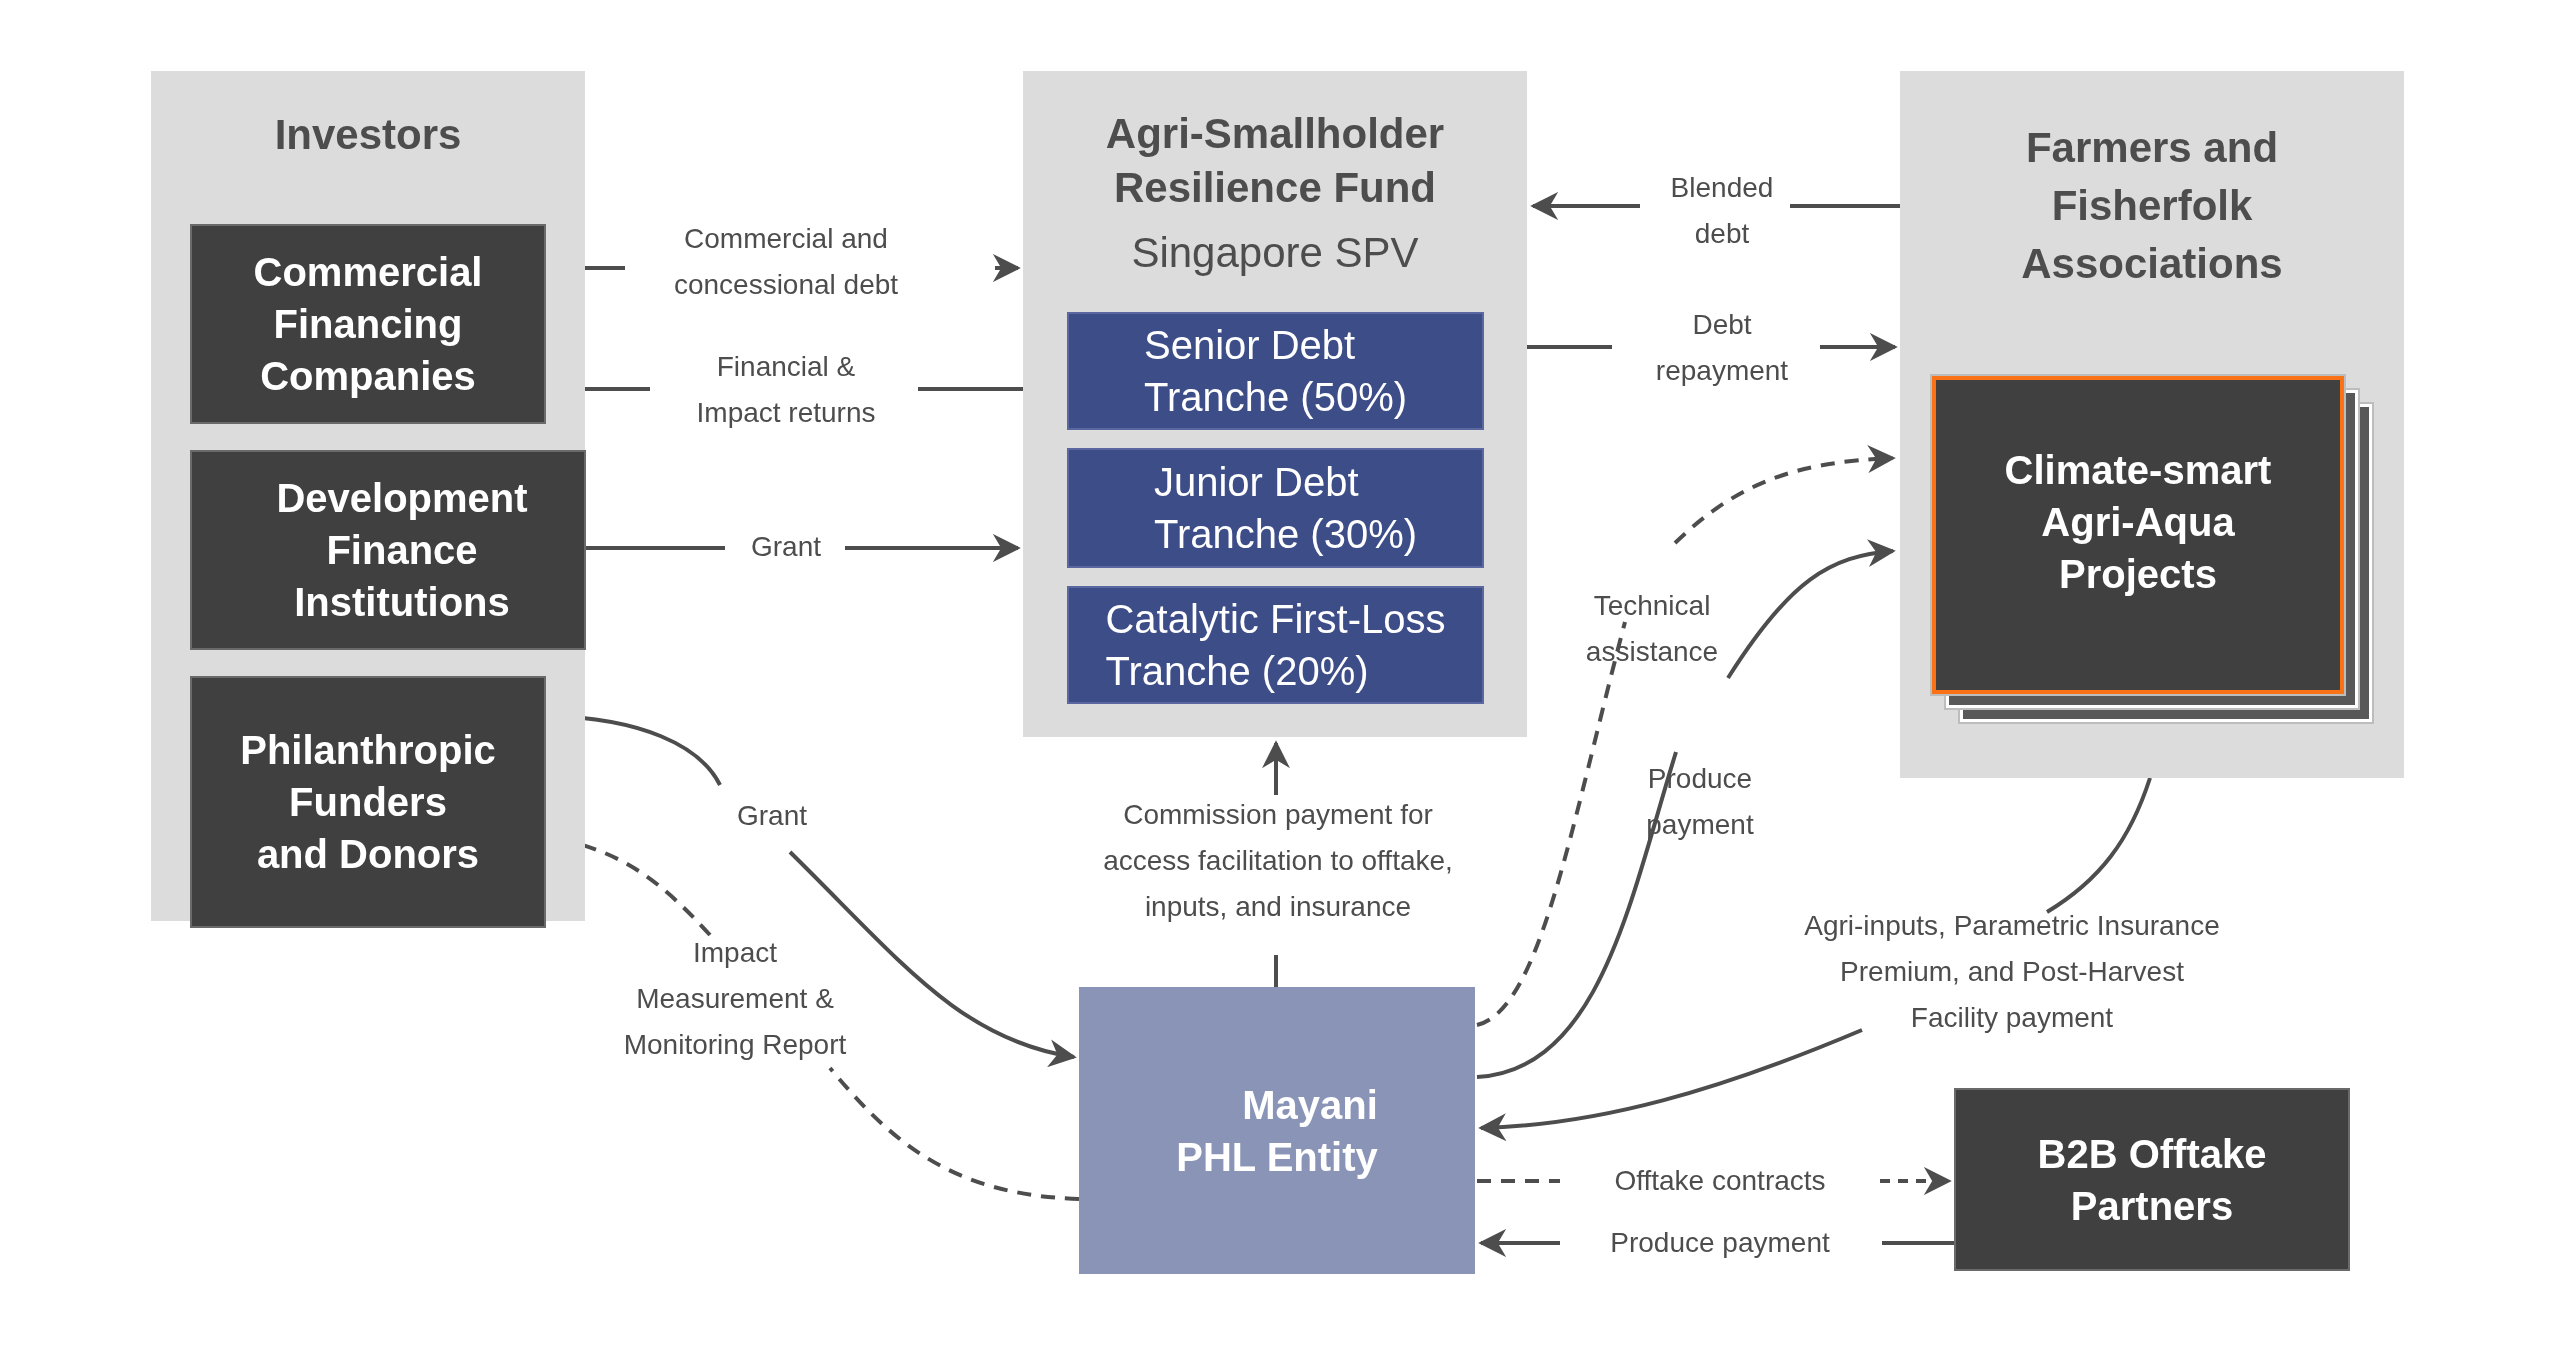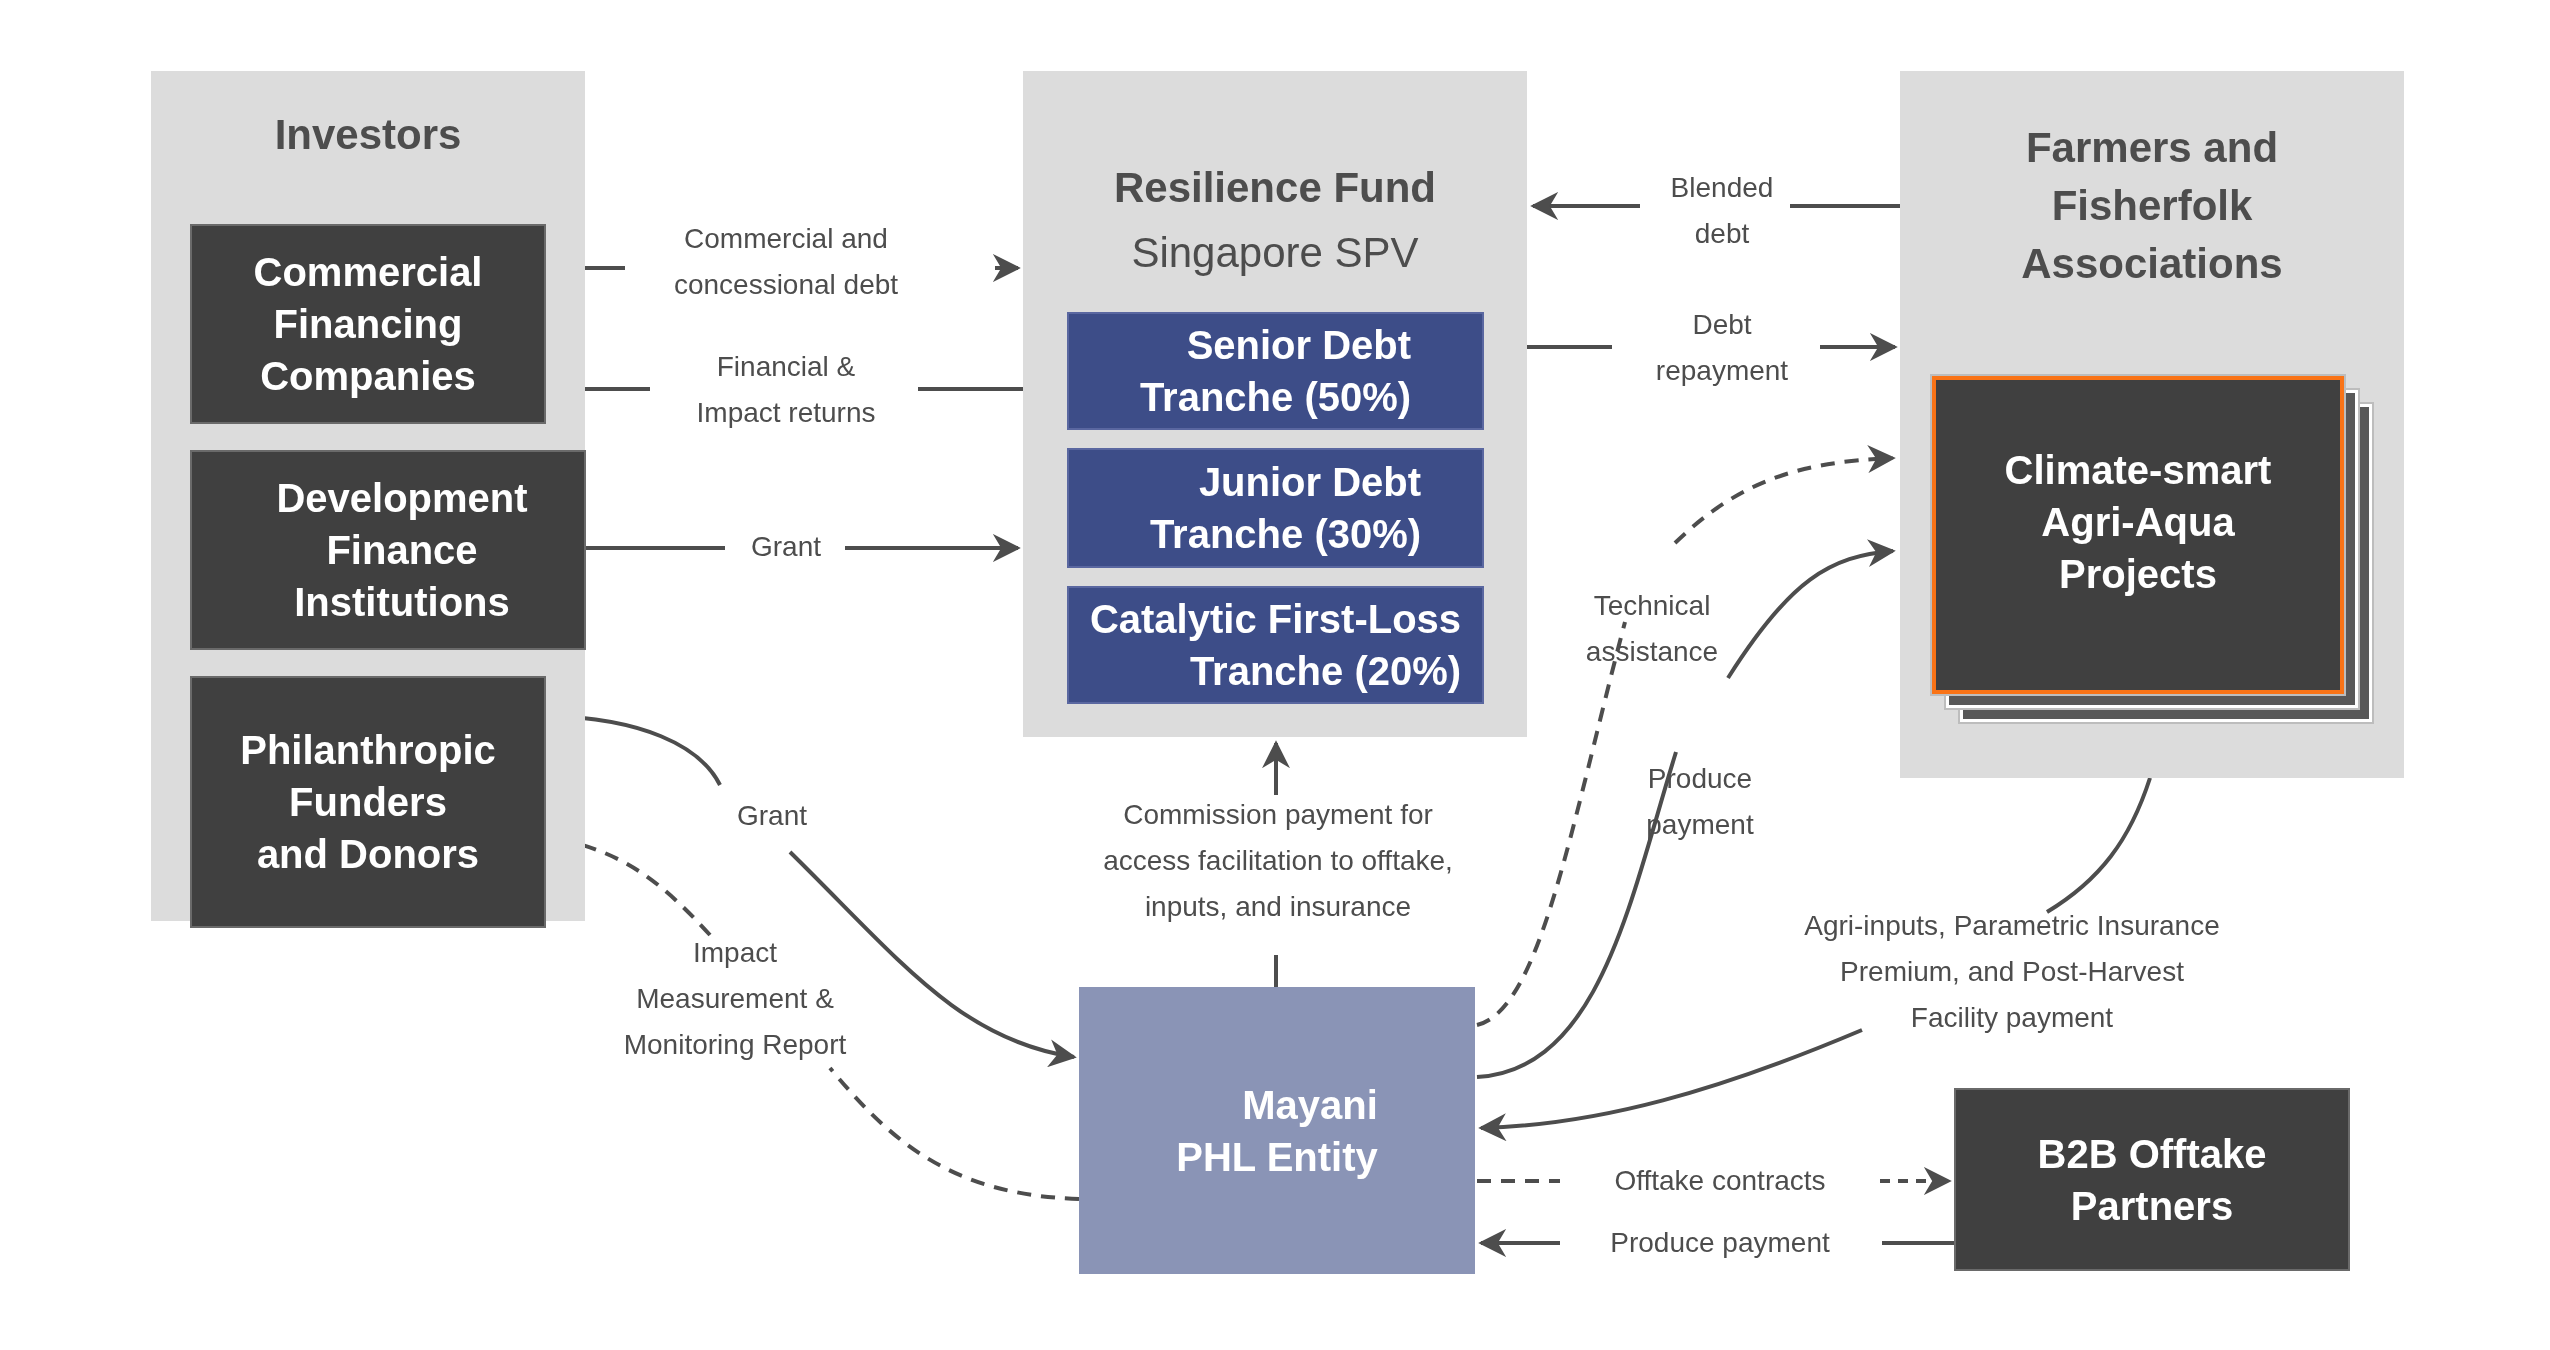--- a/index.html
+++ b/index.html
@@ -86,6 +86,7 @@
 and Donors</div>
 
 <div class="abs panel" style="left:1023px; top:71px; width:504px; height:666px;">
+  <div class="panel-title" style="top:36px;">Agri-Smallholder</div>
   <div class="panel-title" style="top:90px;">Resilience Fund</div>
   <div class="panel-sub" style="top:155px;">Singapore SPV</div>
 </div>

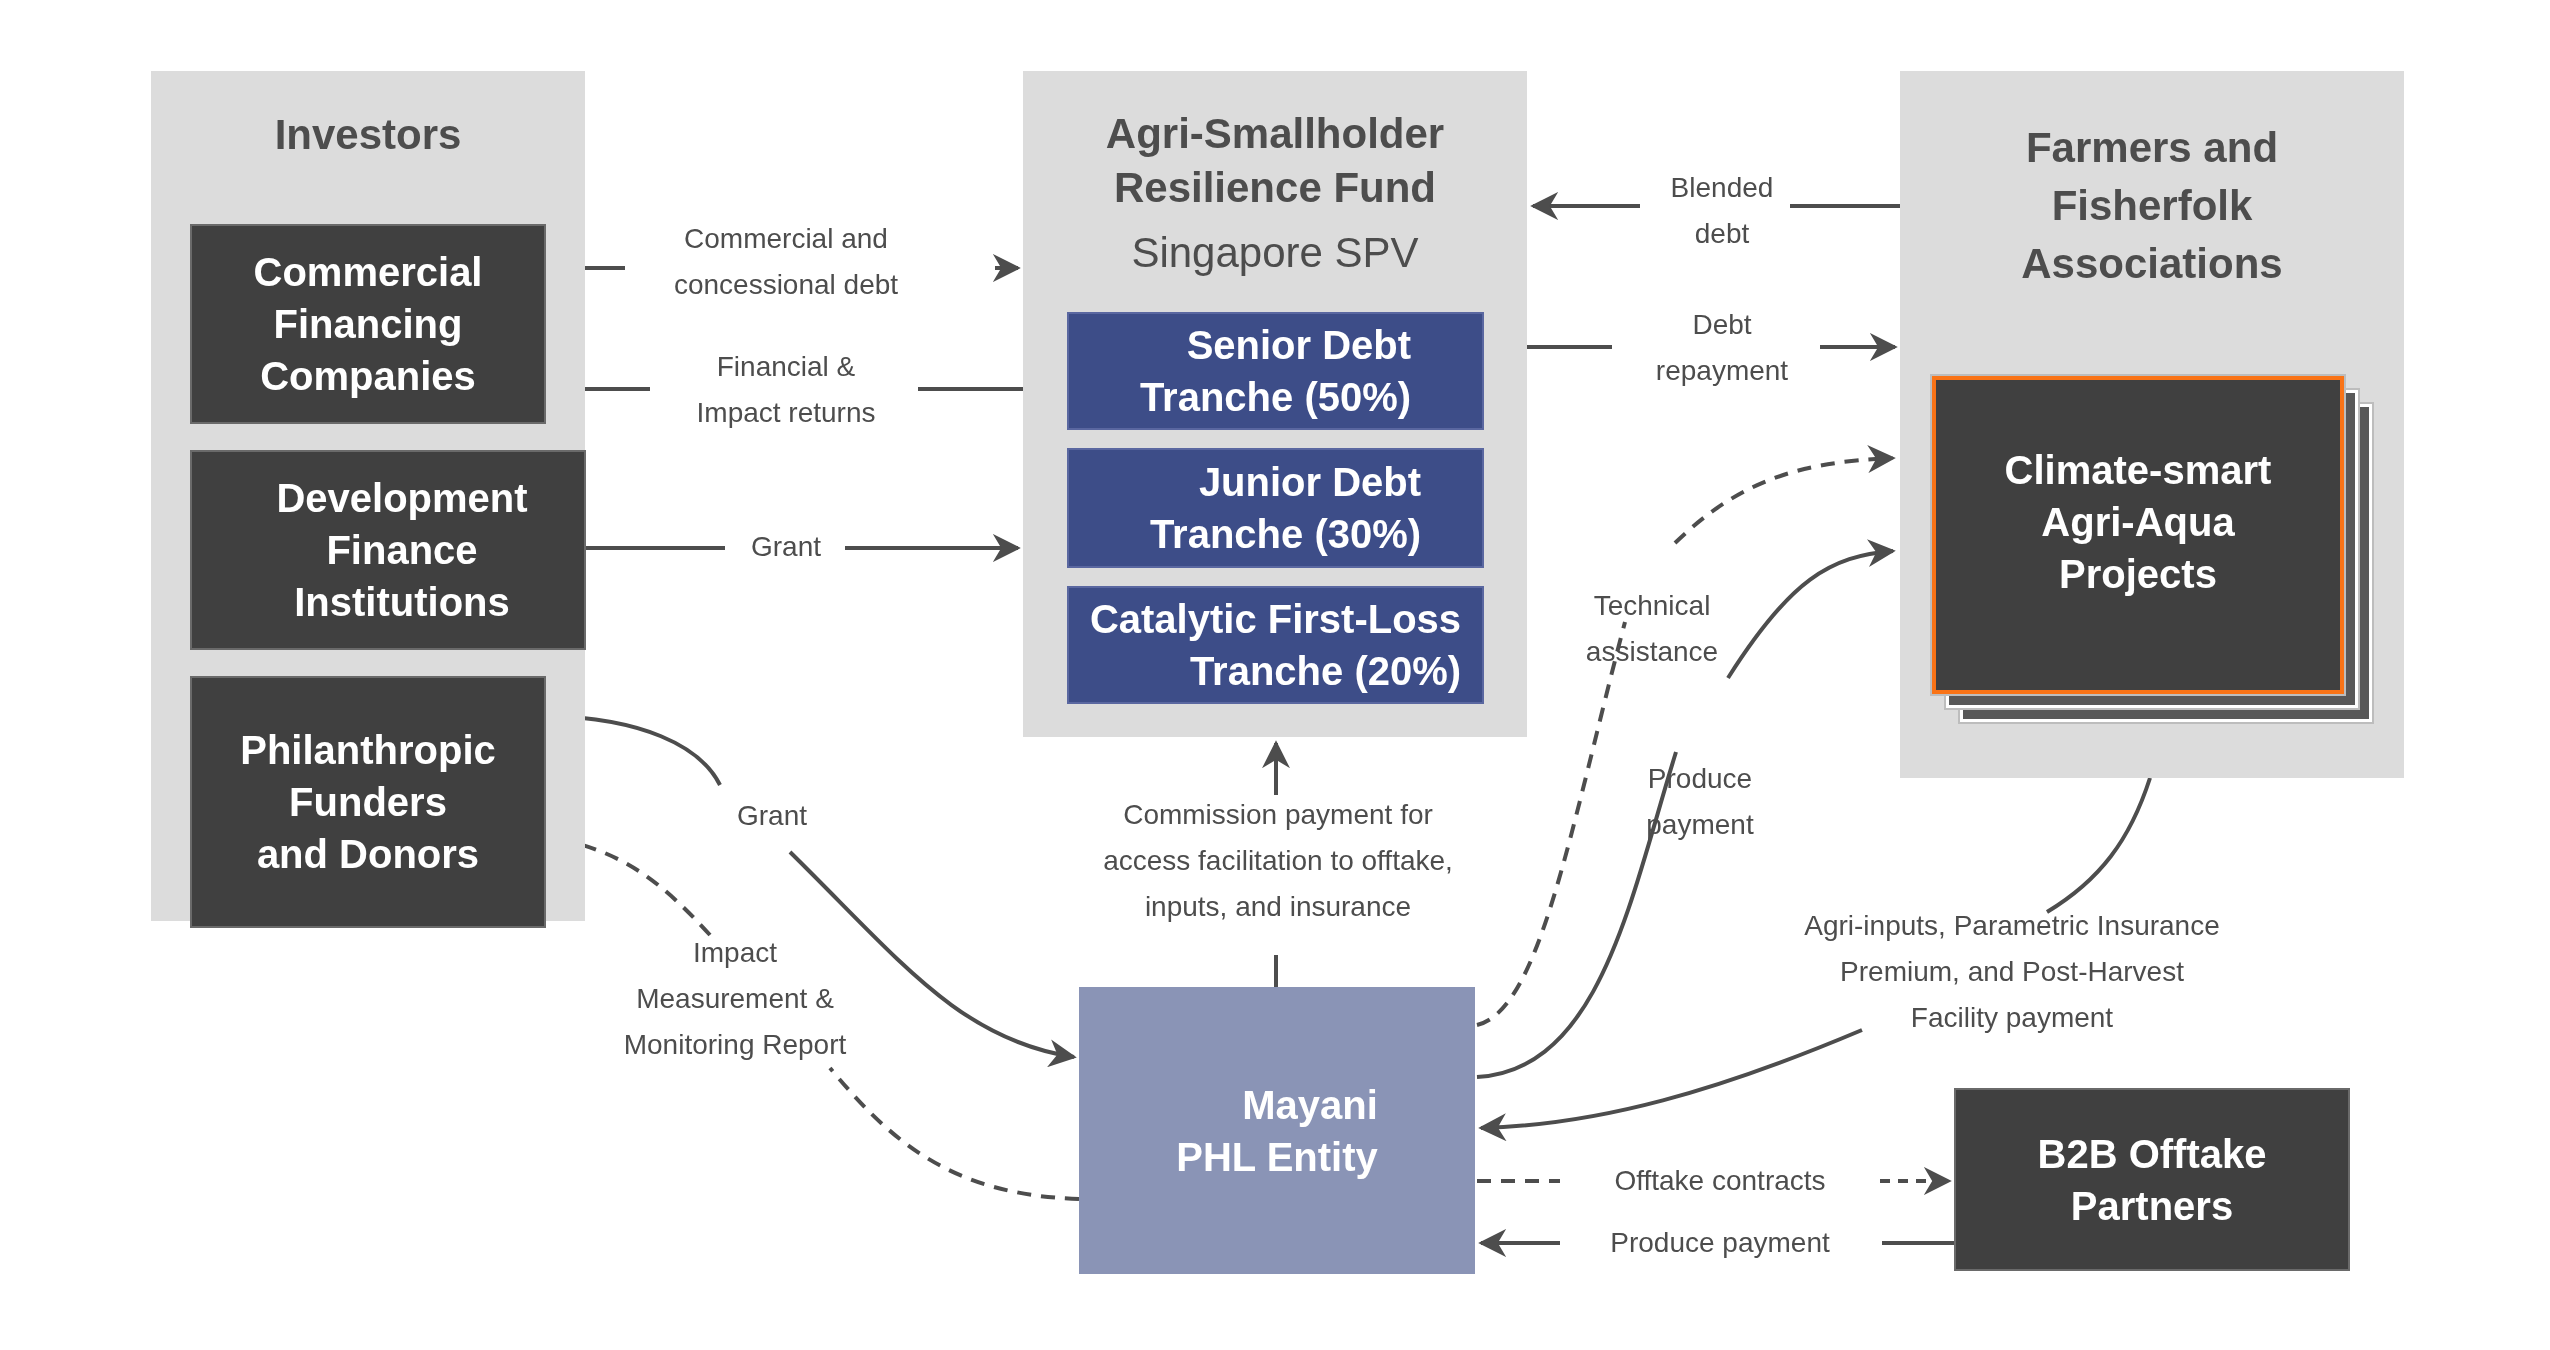--- a/index.html
+++ b/index.html
@@ -15,7 +15,7 @@
           justify-content: center; text-align: center; font-weight: bold;
           font-size: 40px; line-height: 52px; border: 2px solid #6a6a6a; }
   .tranche { background: #3d4d88; color: #ffffff; display: flex; align-items: center;
-             justify-content: center; text-align: right; font-weight: bold;
+             justify-content: center; text-align: left; font-weight: normal;
              font-size: 40px; line-height: 52px; border: 2px solid #5a67a0; }
   .mayani { background: #8a94b6; color: #ffffff; display: flex; align-items: center;
             justify-content: center; text-align: right; font-weight: bold;

